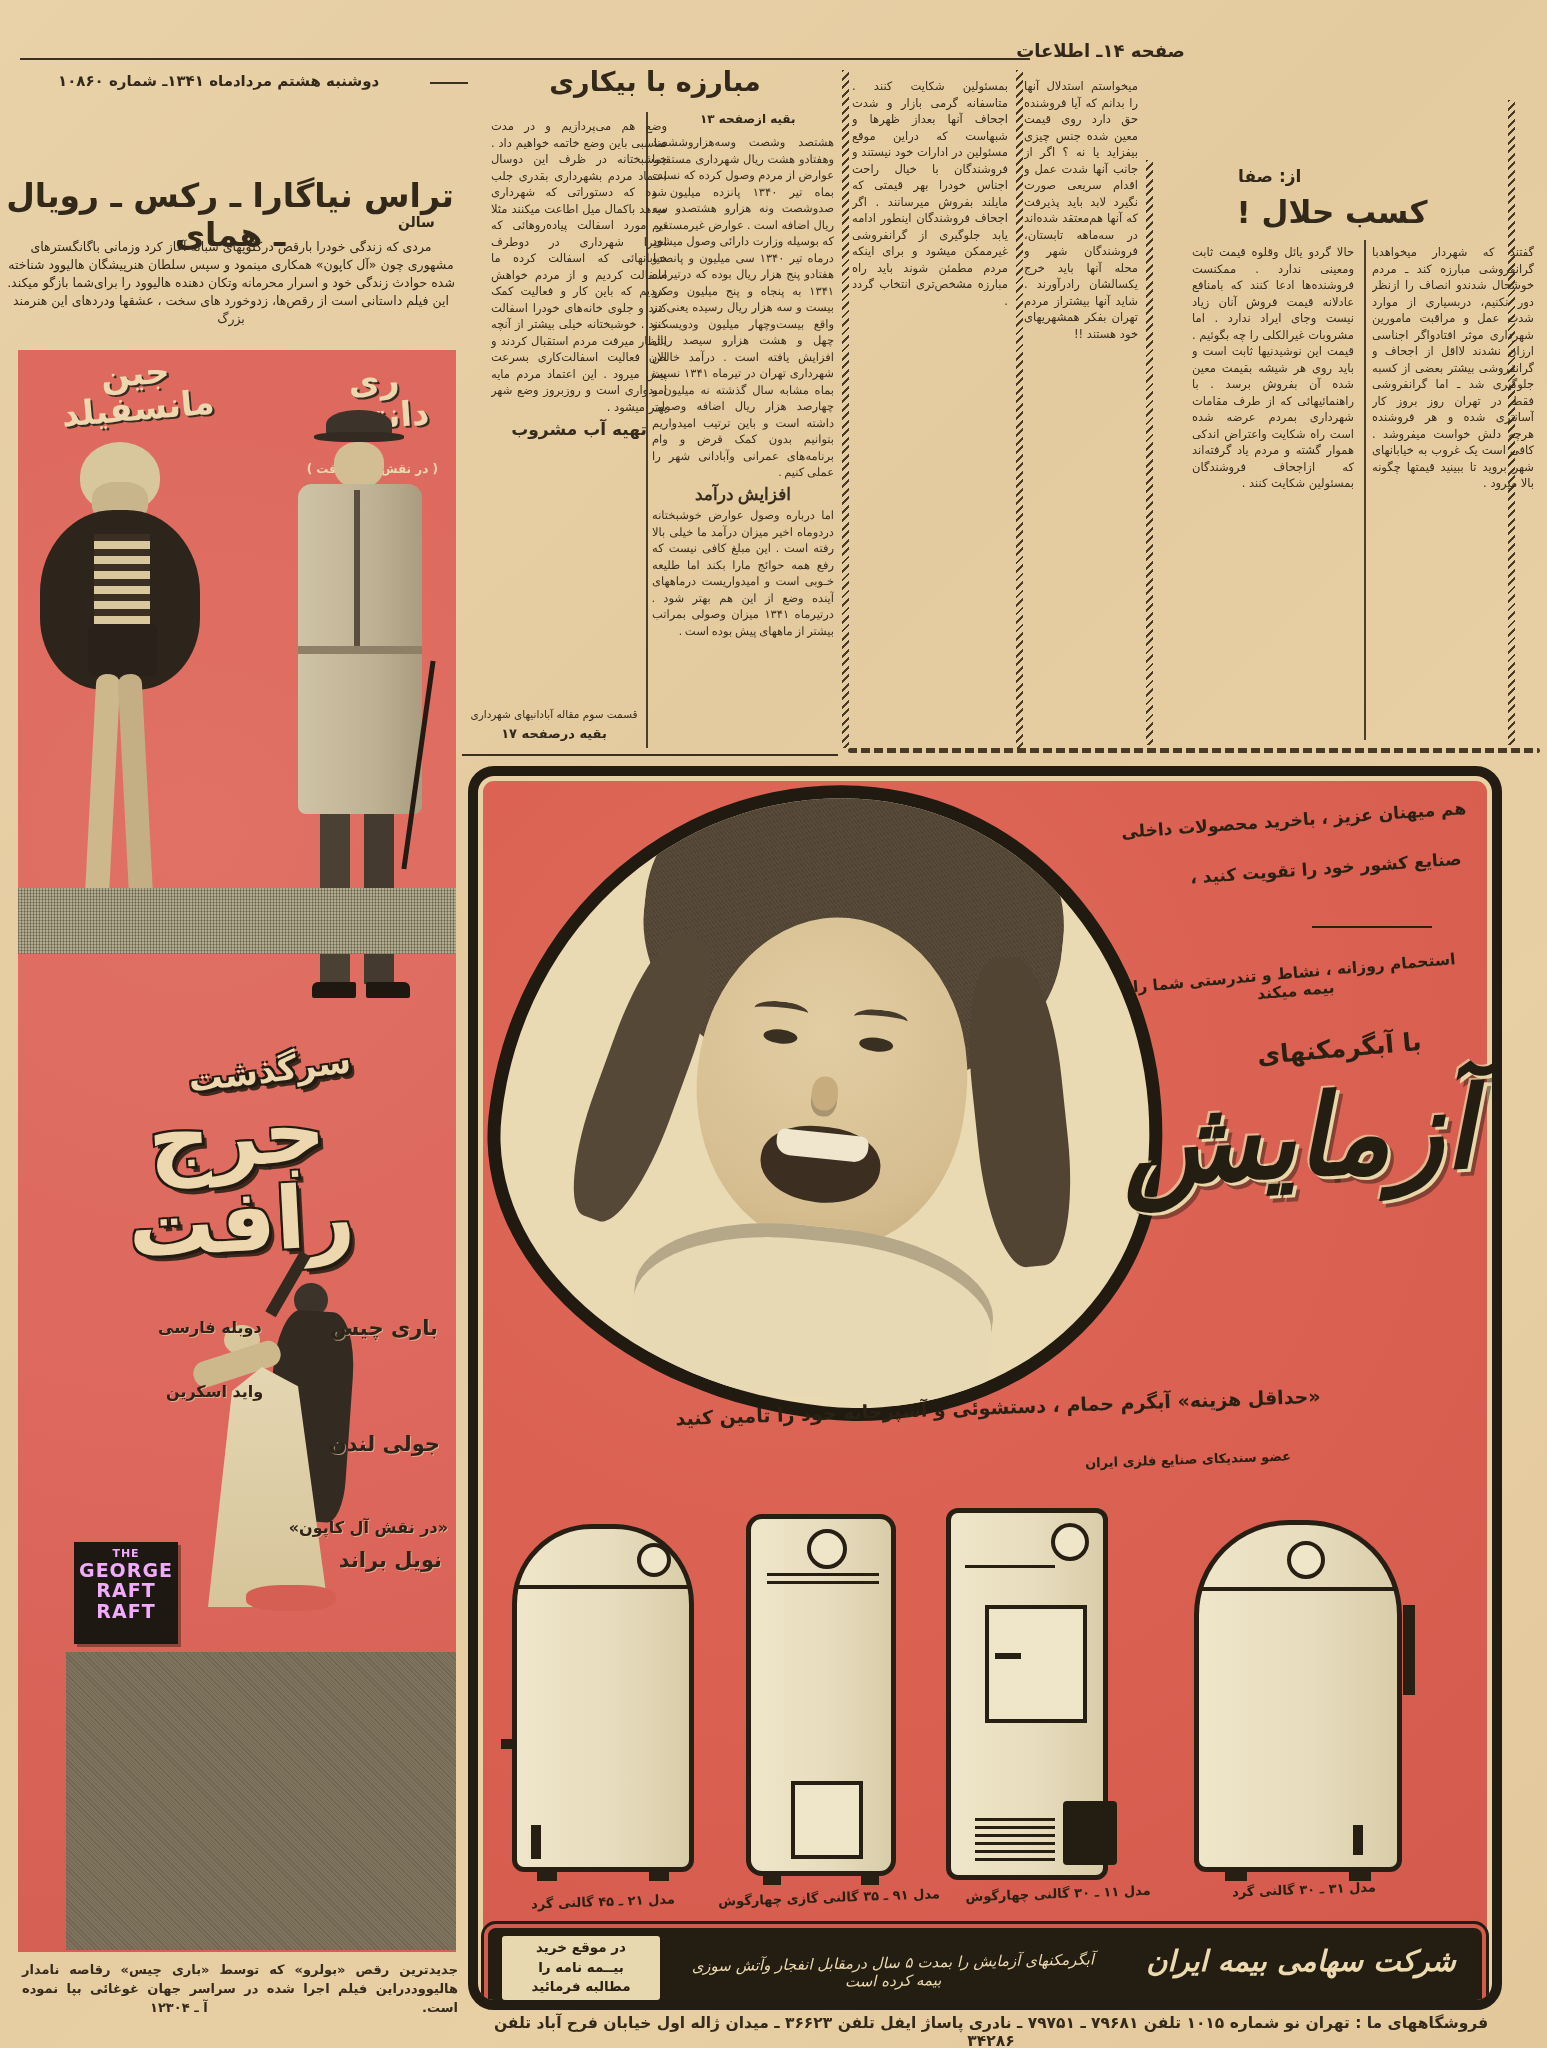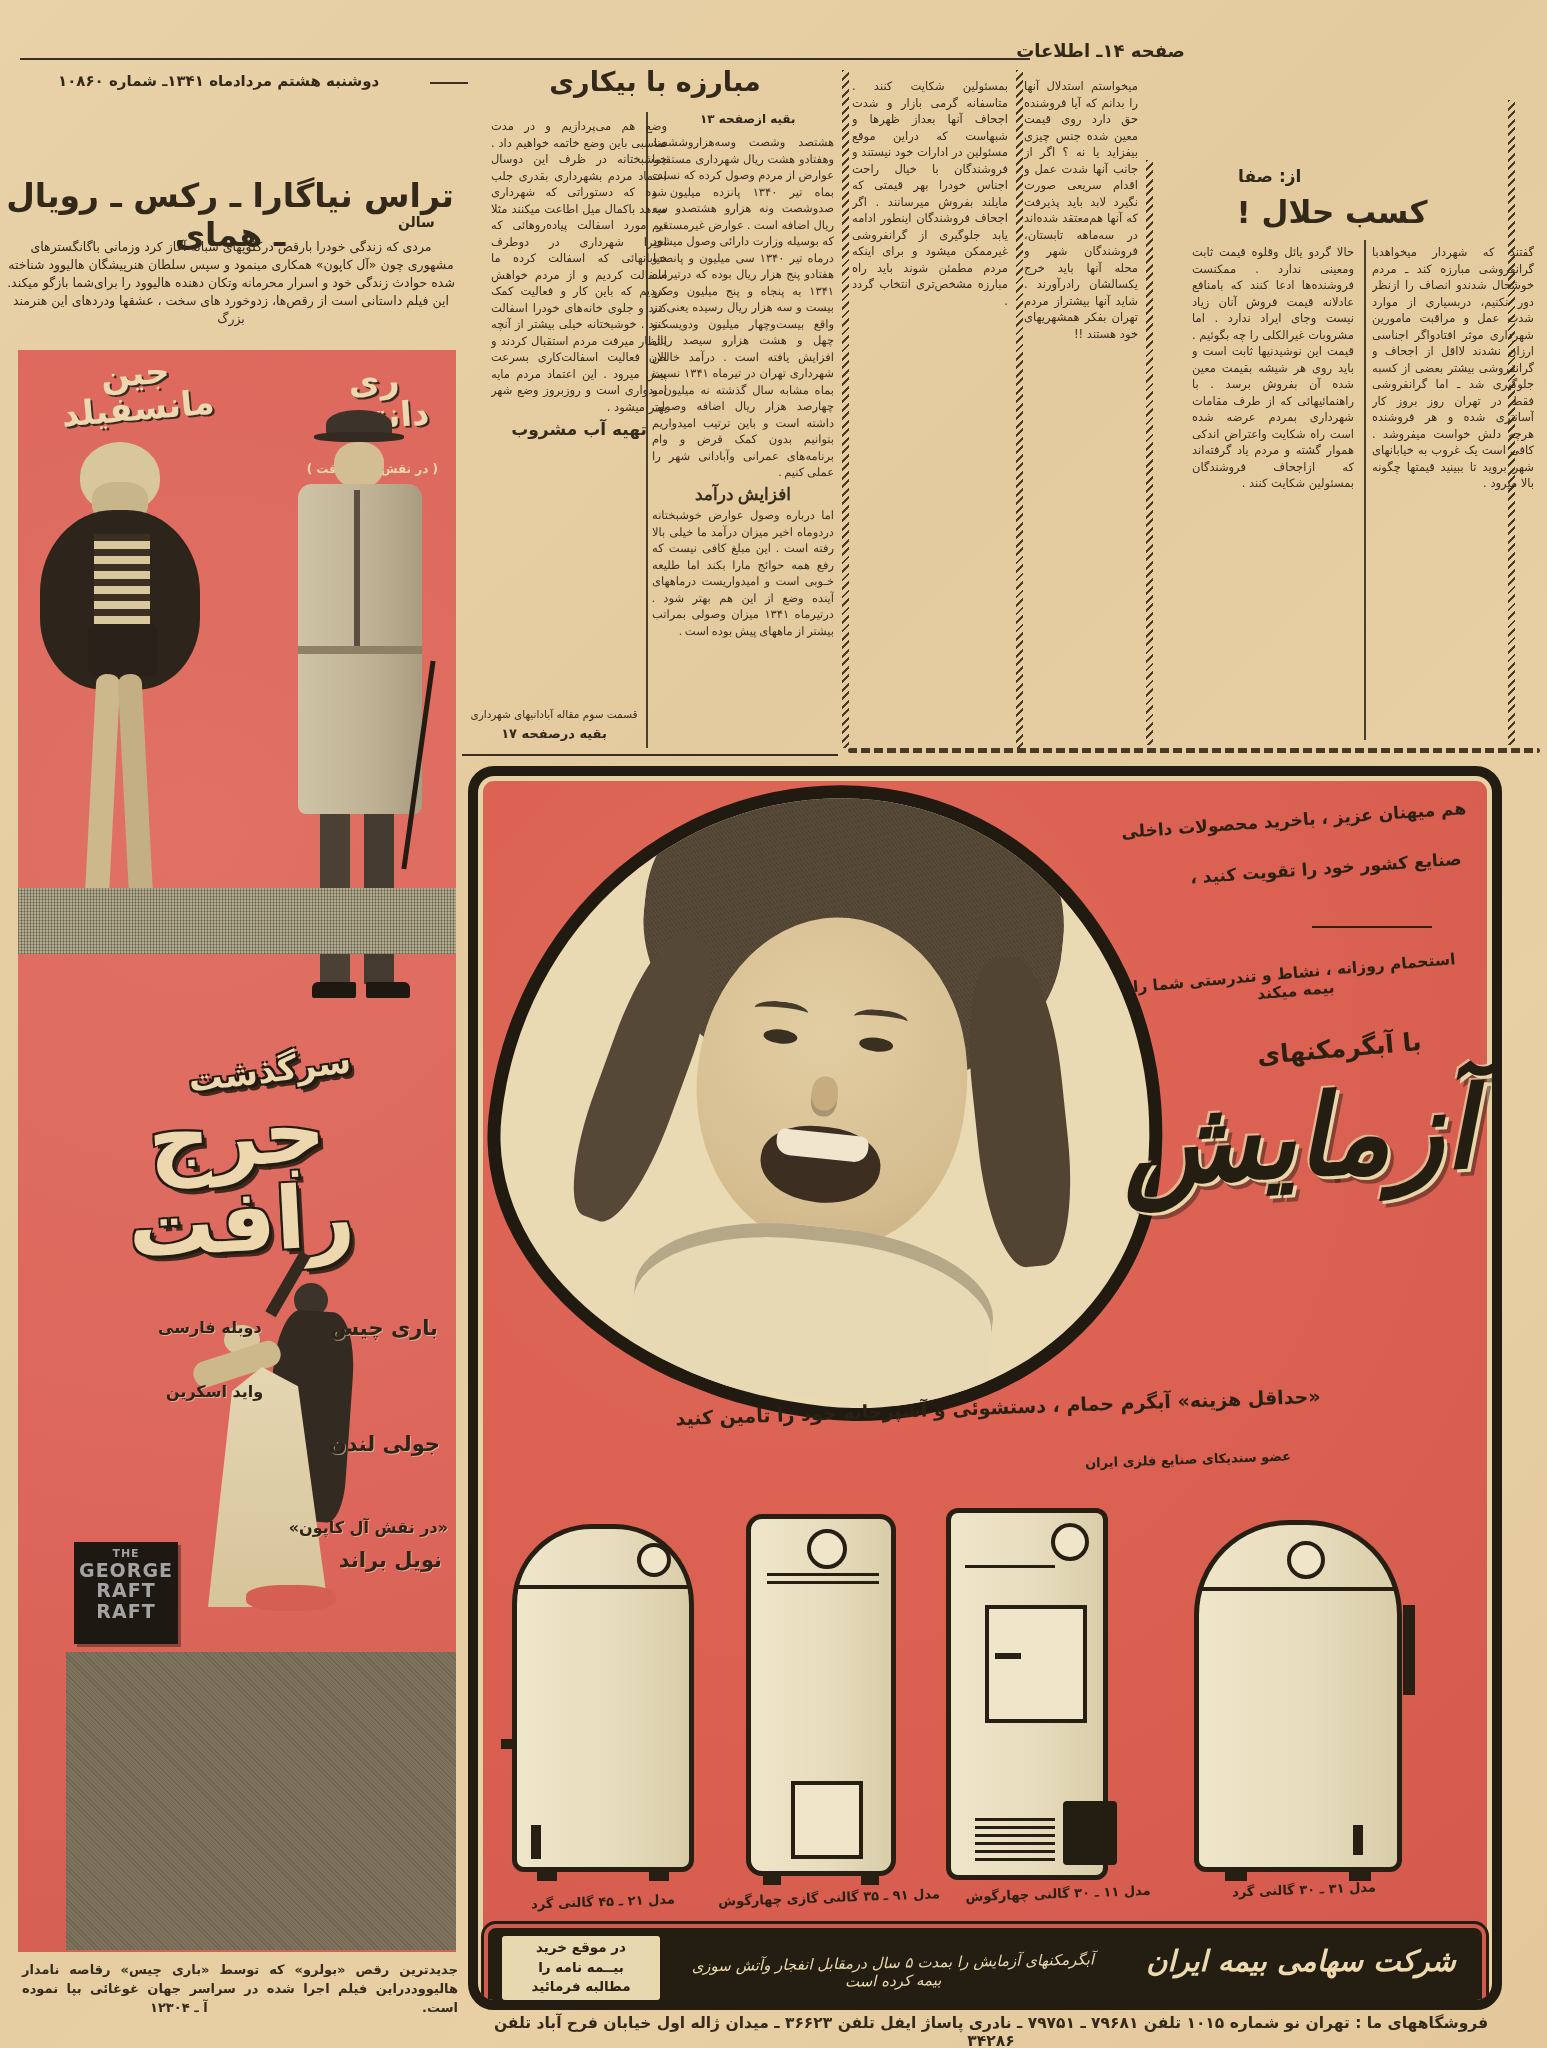--- a/index.html
+++ b/index.html
@@ -26,7 +26,7 @@
     background-image:repeating-linear-gradient(90deg,rgba(40,35,20,.35) 0 1px,transparent 1px 3px),repeating-linear-gradient(0deg,rgba(40,35,20,.25) 0 1px,transparent 1px 3px);}
   .bigtitle{color:#ecd7ae;font-weight:bold;
     text-shadow:3px 3px 0 #241c12,-2px -2px 0 #241c12,2px -2px 0 #241c12,-2px 2px 0 #241c12,5px 6px 0 rgba(36,28,18,.85);}
-  .enbox{position:absolute;left:56px;top:1192px;width:104px;height:96px;background:#1e1812;color:#a3a3a3;
+  .enbox{position:absolute;left:56px;top:1192px;width:104px;height:96px;background:#1e1812;color:#f0abfc;
     text-align:center;font-weight:bold;padding-top:6px;box-shadow:3px 3px 0 rgba(30,20,10,.4);}
   .enbox div{line-height:1.08;letter-spacing:1px;}
   .credit{position:absolute;color:#2e241a;font-weight:bold;direction:rtl;text-shadow:1px 1px 0 rgba(236,215,174,.6);}

